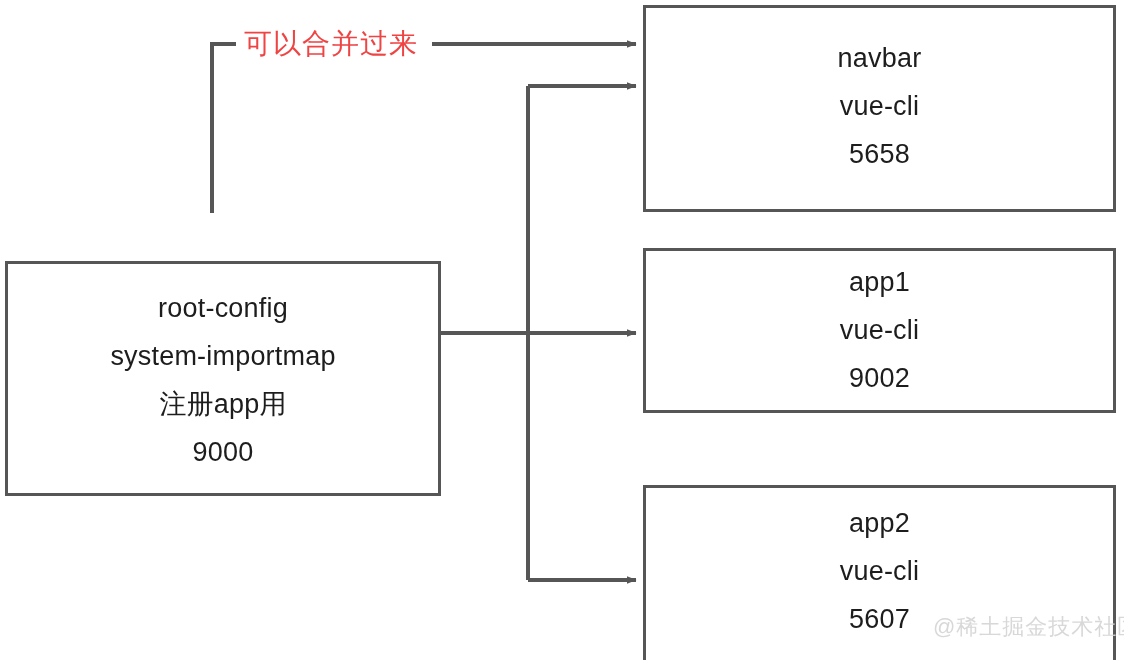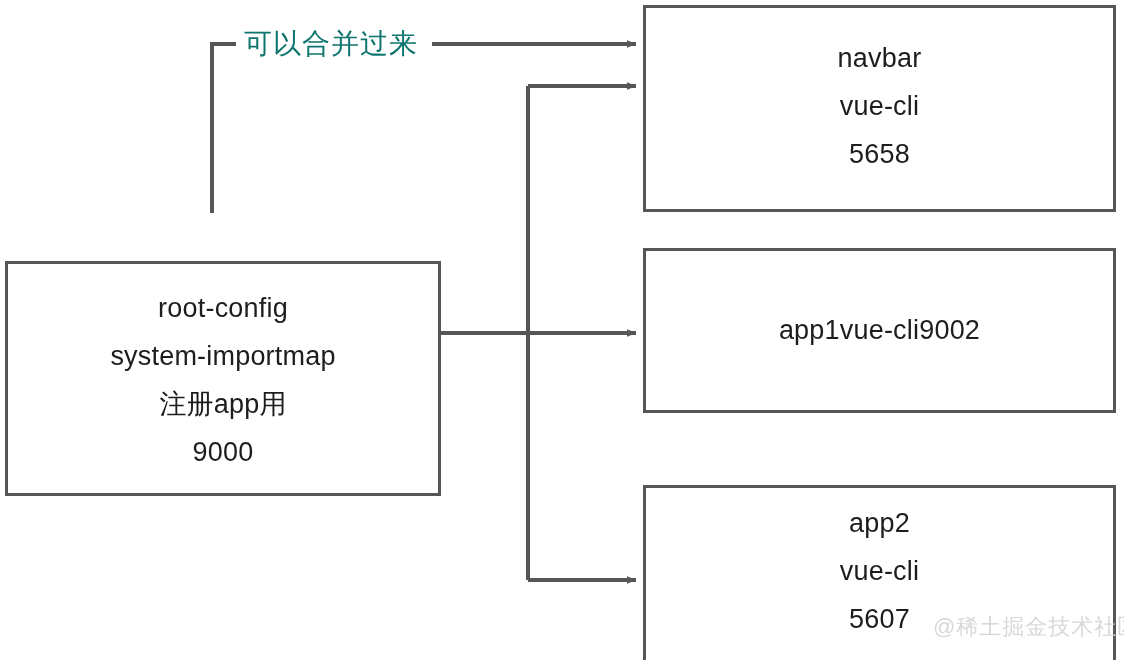--- a/index.html
+++ b/index.html
@@ -97,7 +97,7 @@
     top: 26px;
     font-size: 28px;
     line-height: 36px;
-    color: #0f766e;
+    color: #ef4444;
     white-space: nowrap;
     letter-spacing: 1px;
   }

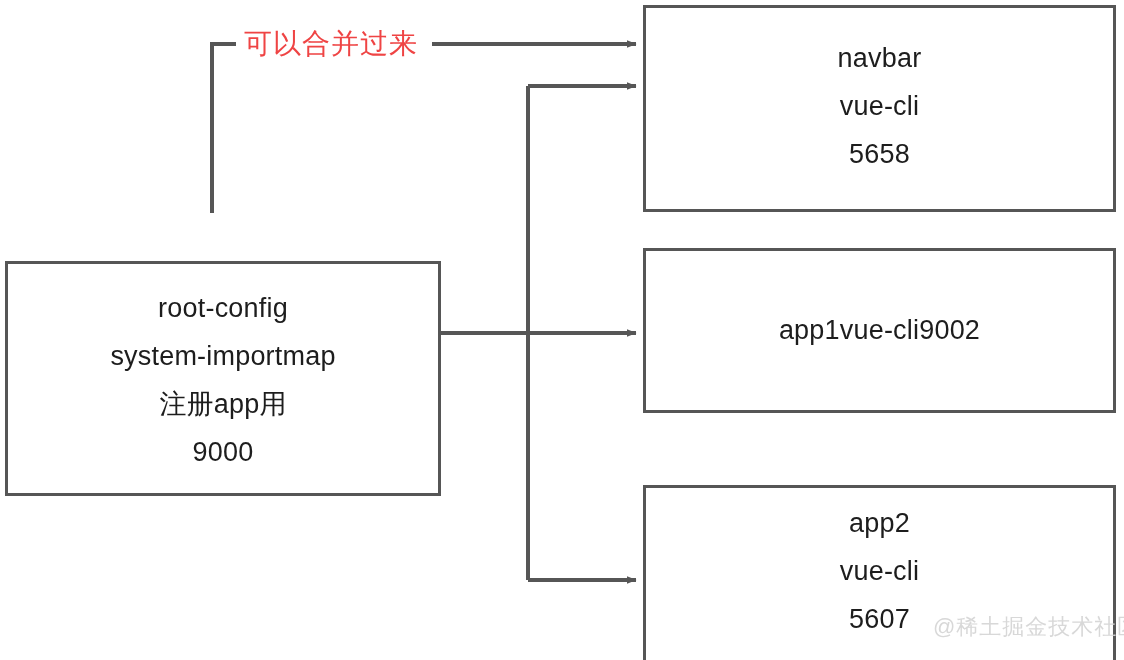--- a/index.html
+++ b/index.html
@@ -75,7 +75,7 @@
   }
   #node-app1 .stack {
     display: flex;
-    flex-direction: row;
+    flex-direction: column;
     align-items: center;
     margin-top: -2px;
   }

